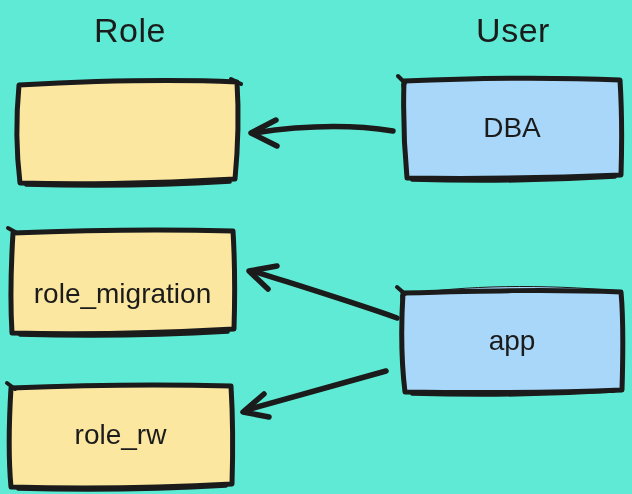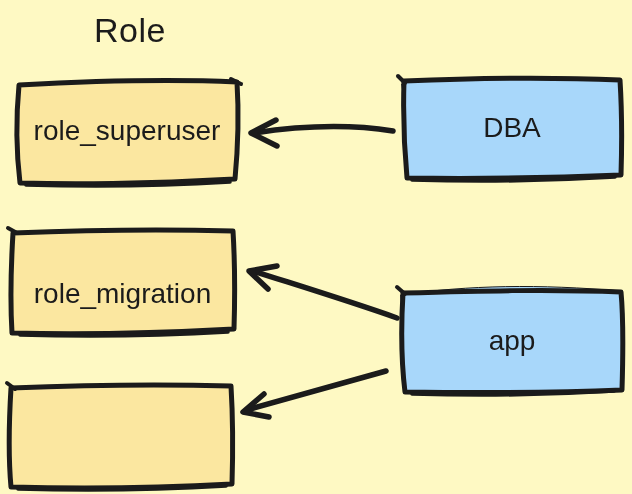--- a/index.html
+++ b/index.html
@@ -11,7 +11,7 @@
     position: relative;
     width: 632px;
     height: 494px;
-    background: #fef9c3;
+    background: #5eead4;
     overflow: hidden;
     font-family: "Liberation Sans", sans-serif;
     color: #1b1b1b;

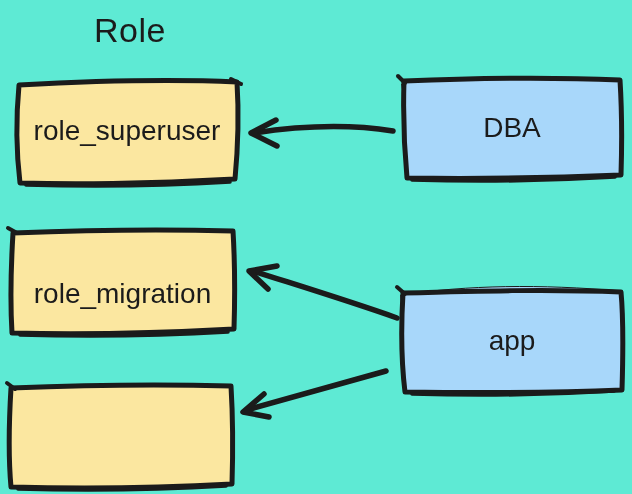--- a/index.html
+++ b/index.html
@@ -116,6 +116,7 @@
   </svg>
 
   <div class="col-heading" id="heading-role">Role</div>
+  <div class="col-heading" id="heading-user">User</div>
 
   <div class="node-label" id="label-role-superuser">role_superuser</div>
   <div class="node-label" id="label-role-migration">role_migration</div>

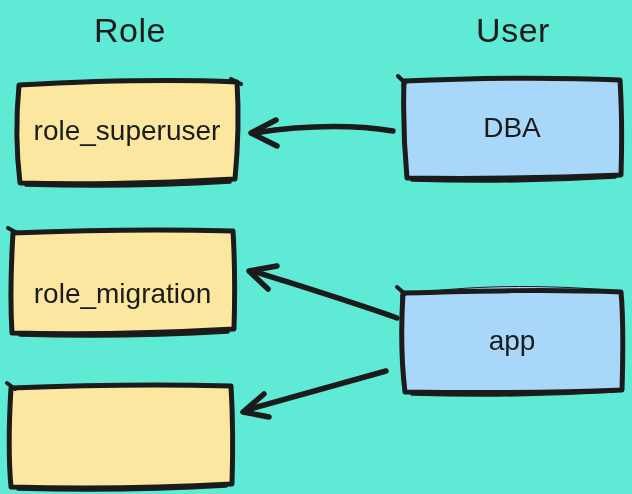--- a/index.html
+++ b/index.html
@@ -118,7 +118,6 @@
   <div class="col-heading" id="heading-role">Role</div>
   <div class="col-heading" id="heading-user">User</div>
 
-  <div class="node-label" id="label-role-superuser">role_superuser</div>
   <div class="node-label" id="label-role-migration">role_migration</div>
   <div class="node-label" id="label-app">app</div>
   <div class="node-label" id="label-dba">DBA</div>

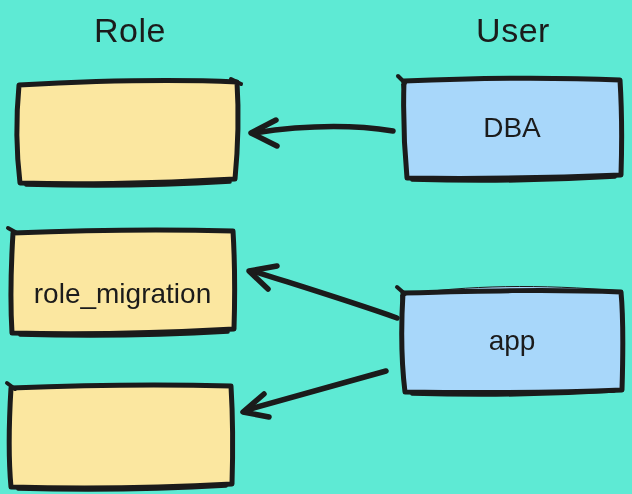--- a/index.html
+++ b/index.html
@@ -119,6 +119,7 @@
   <div class="col-heading" id="heading-user">User</div>
 
   <div class="node-label" id="label-role-migration">role_migration</div>
+  <div class="node-label" id="label-role-rw">role_rw</div>
   <div class="node-label" id="label-app">app</div>
   <div class="node-label" id="label-dba">DBA</div>
 

